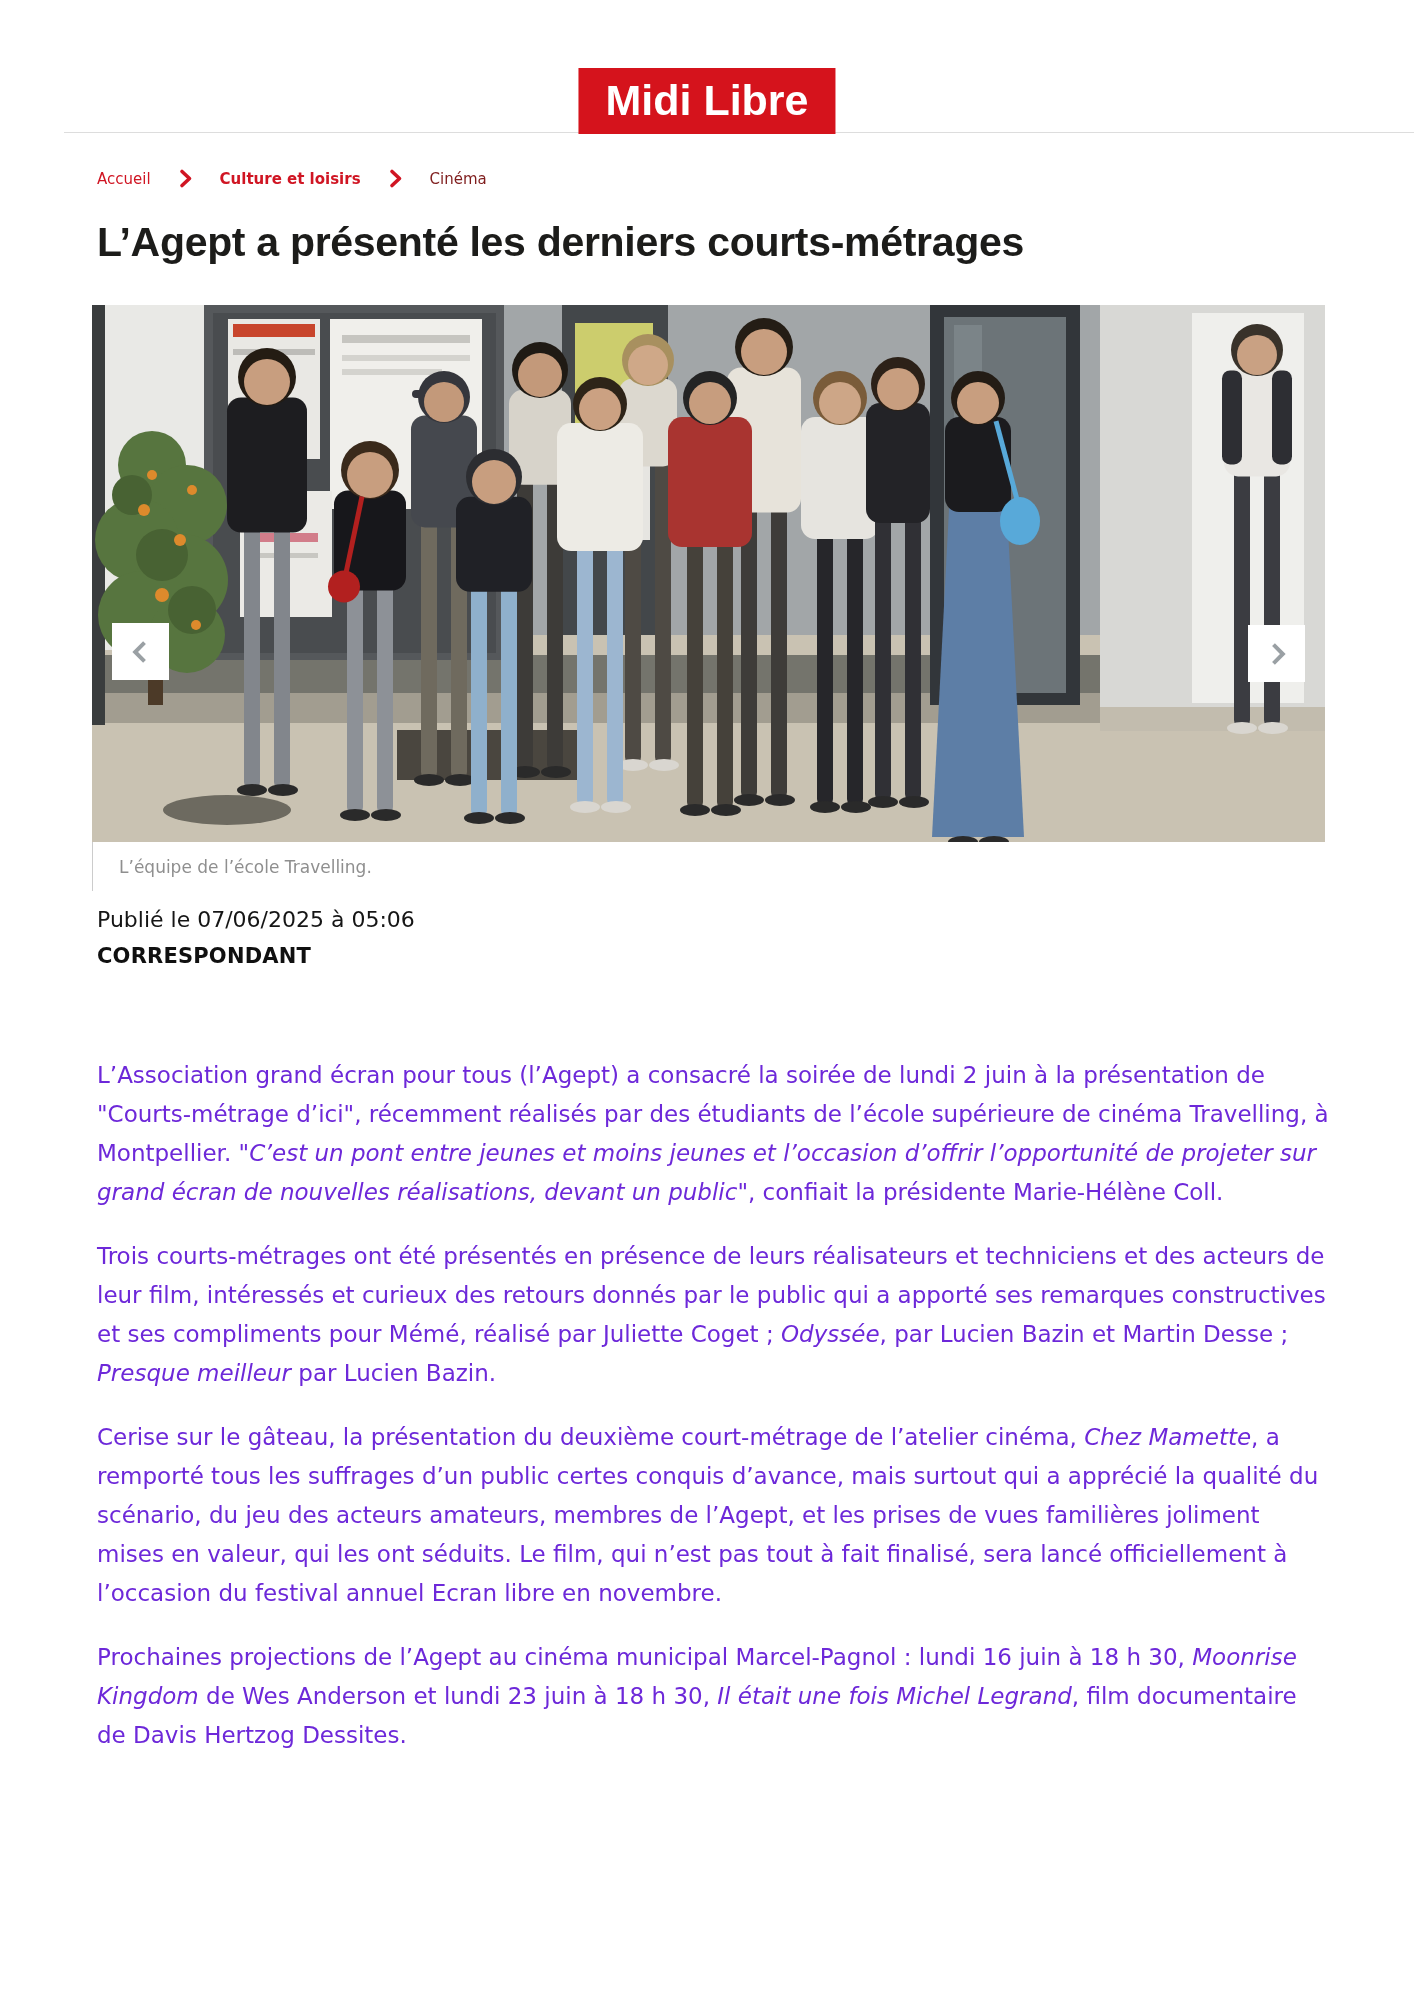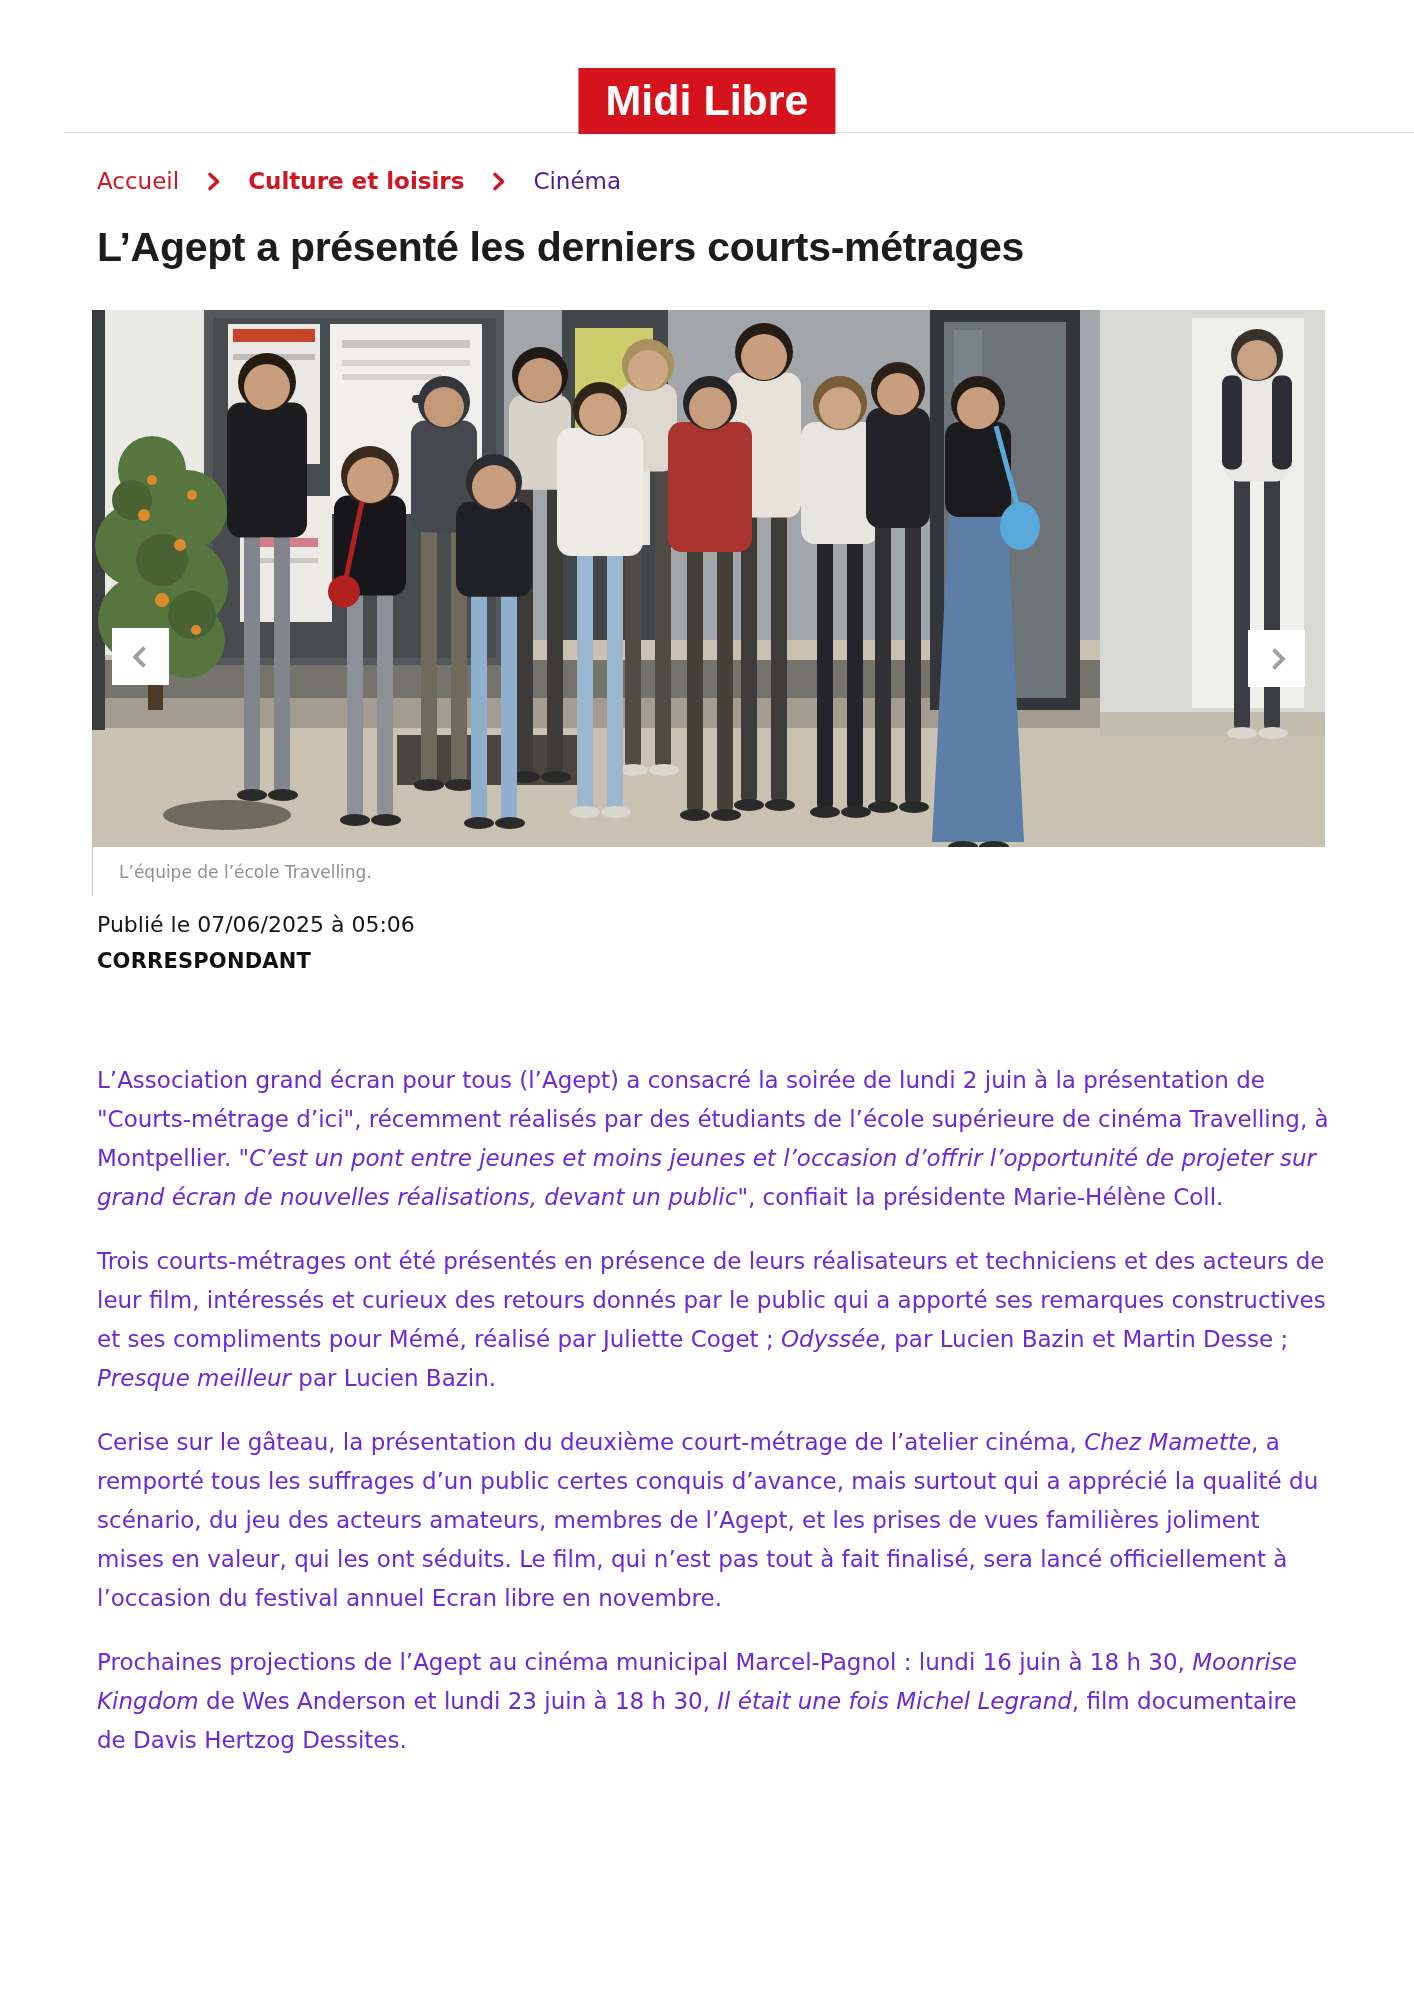--- a/index.html
+++ b/index.html
@@ -14,7 +14,7 @@
         font-size:43px;text-decoration:none;white-space:nowrap;z-index:2;}
 
   
-  .breadcrumb{margin:35px 0 16px 97px;display:flex;align-items:center;gap:27px;font-size:23px;}
+  .breadcrumb{margin:35px 0 16px 97px;display:flex;align-items:center;gap:27px;font-size:15px;}
   .breadcrumb a{color:#d01523;text-decoration:none;font-weight:400;}
   .bc-sep{display:flex;align-items:center;}
 

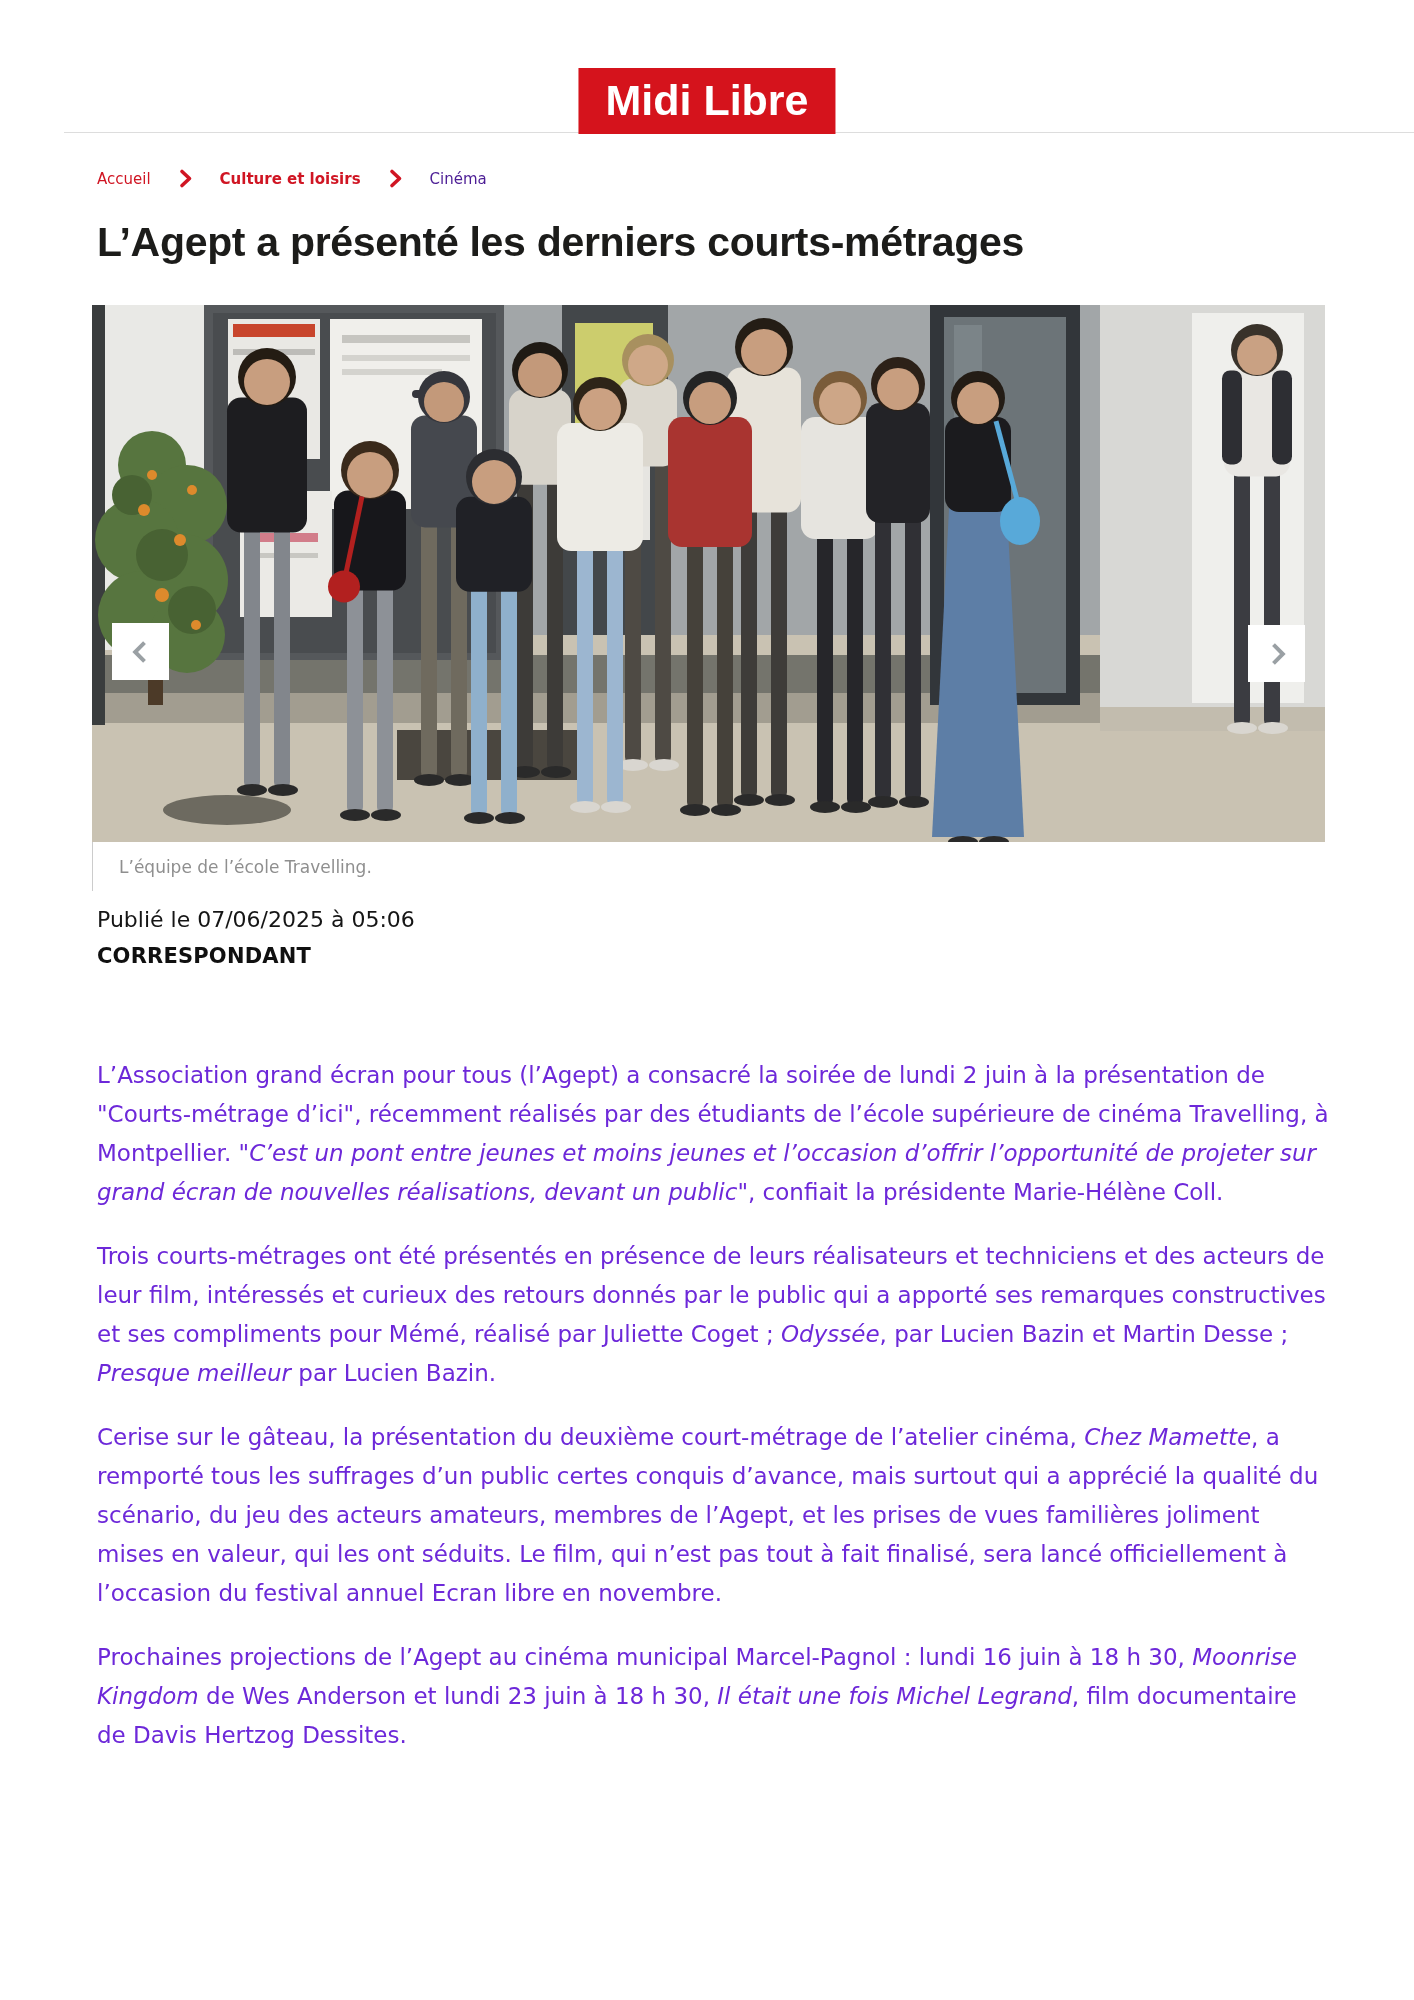--- a/index.html
+++ b/index.html
@@ -65,7 +65,7 @@
           <polyline points="4,3.5 11.5,10.5 4,17.5" fill="none" stroke="#d01523" stroke-width="3.6" stroke-linecap="round" stroke-linejoin="round"></polyline>
         </svg>
       </span>
-      <a href="#" style="color: #4c1d95; text-align: right;">Cinéma</a>
+      <a href="#" style="color: #7f1d1d; text-align: right;">Cinéma</a>
     </nav>
 
   <h1>L’Agept a présenté les derniers courts-métrages</h1>

